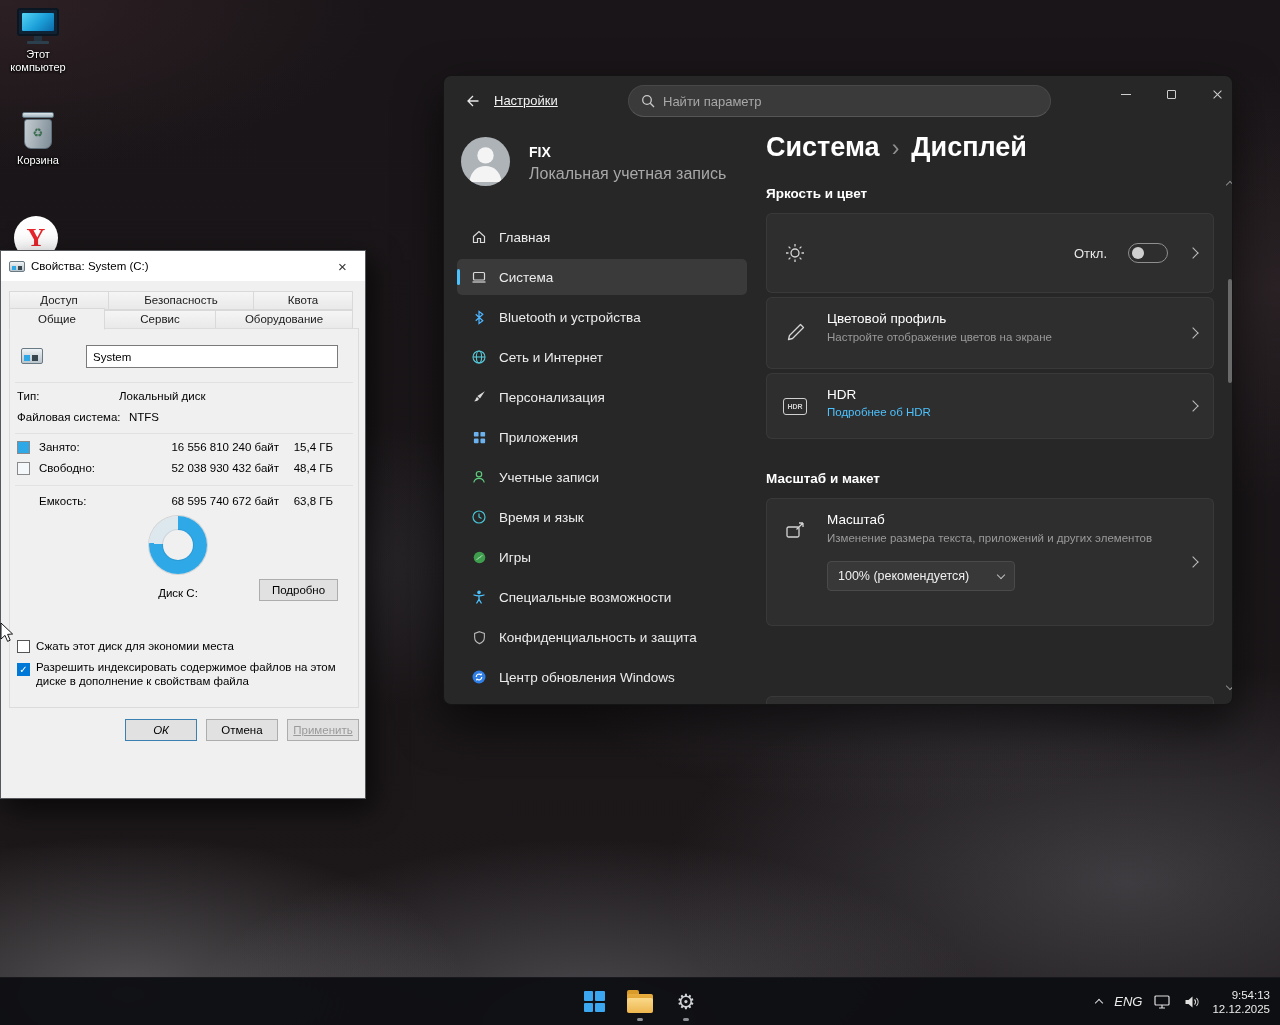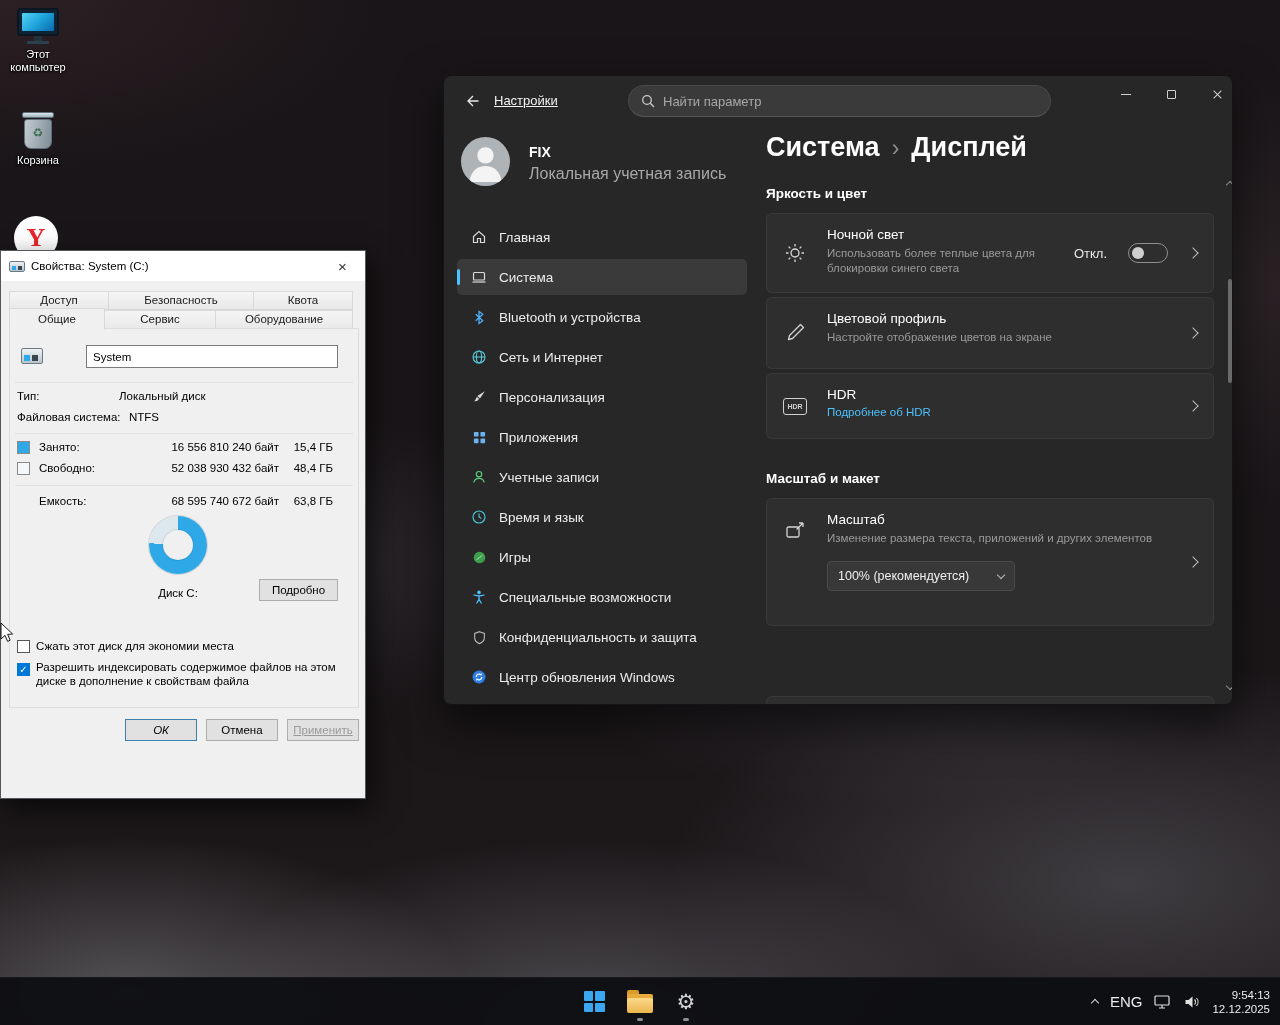--- a/index.html
+++ b/index.html
@@ -365,10 +365,6 @@
           </g>
         </svg>
     </div>
-    <div class="c-text">
-      <div class="c-title">Ночной свет</div>
-      <div class="c-sub" style="max-width:250px">Использовать более теплые цвета для блокировки синего света</div>
-    </div>
     <div class="c-right">
       <span class="c-state">Откл.</span>
       <div class="toggle">

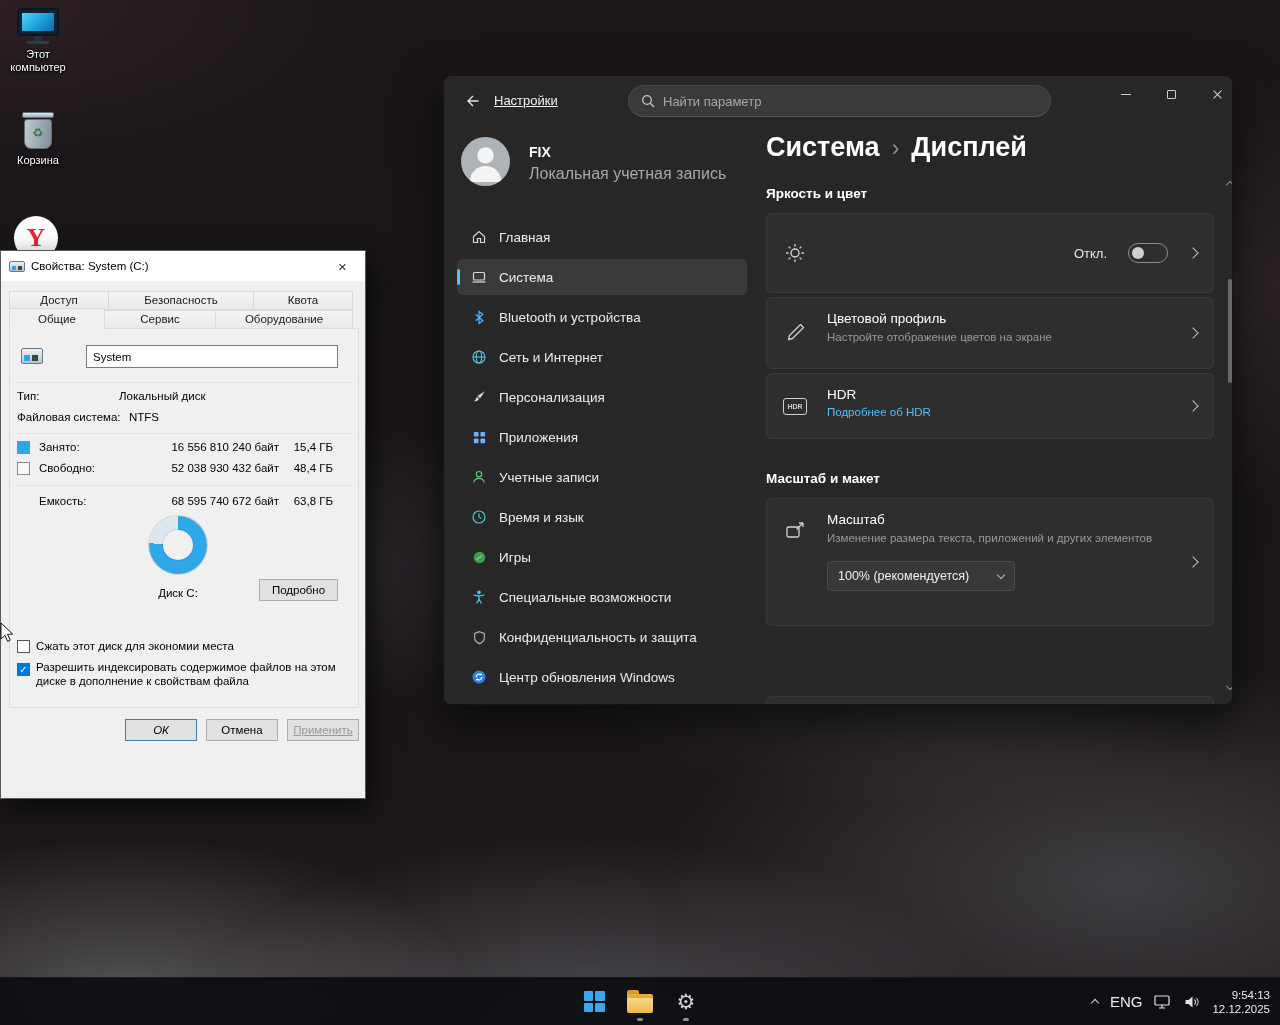--- a/index.html
+++ b/index.html
@@ -172,7 +172,7 @@
     background:linear-gradient(#fad98a,#edb64e); border-radius:2px 2px 3px 3px; }
   .gear { font-size:21px; color:#cfd2d6; line-height:1; }
   .tb-tray { position:absolute; right:10px; top:0; height:100%; display:flex; align-items:center; gap:12px; }
-  .tray-txt { font-size:15px; color:#ececec; }
+  .tray-txt { font-size:13px; color:#ececec;font-style:italic; }
   .clock { display:flex; flex-direction:column; align-items:flex-end; line-height:14px;
     font-size:11.5px; color:#ececec; }
 

